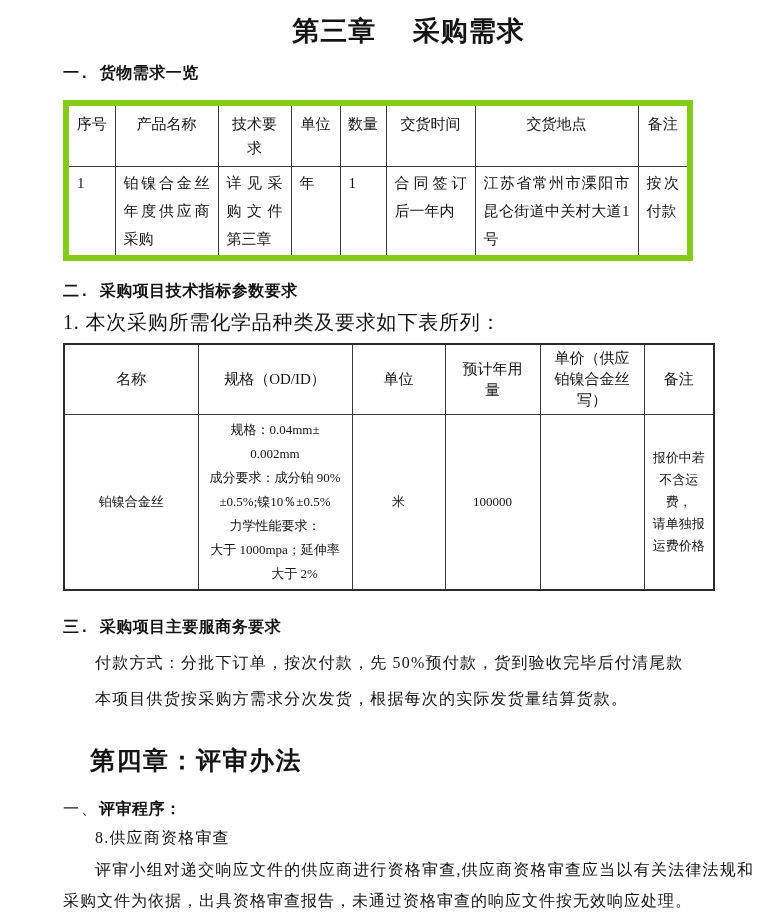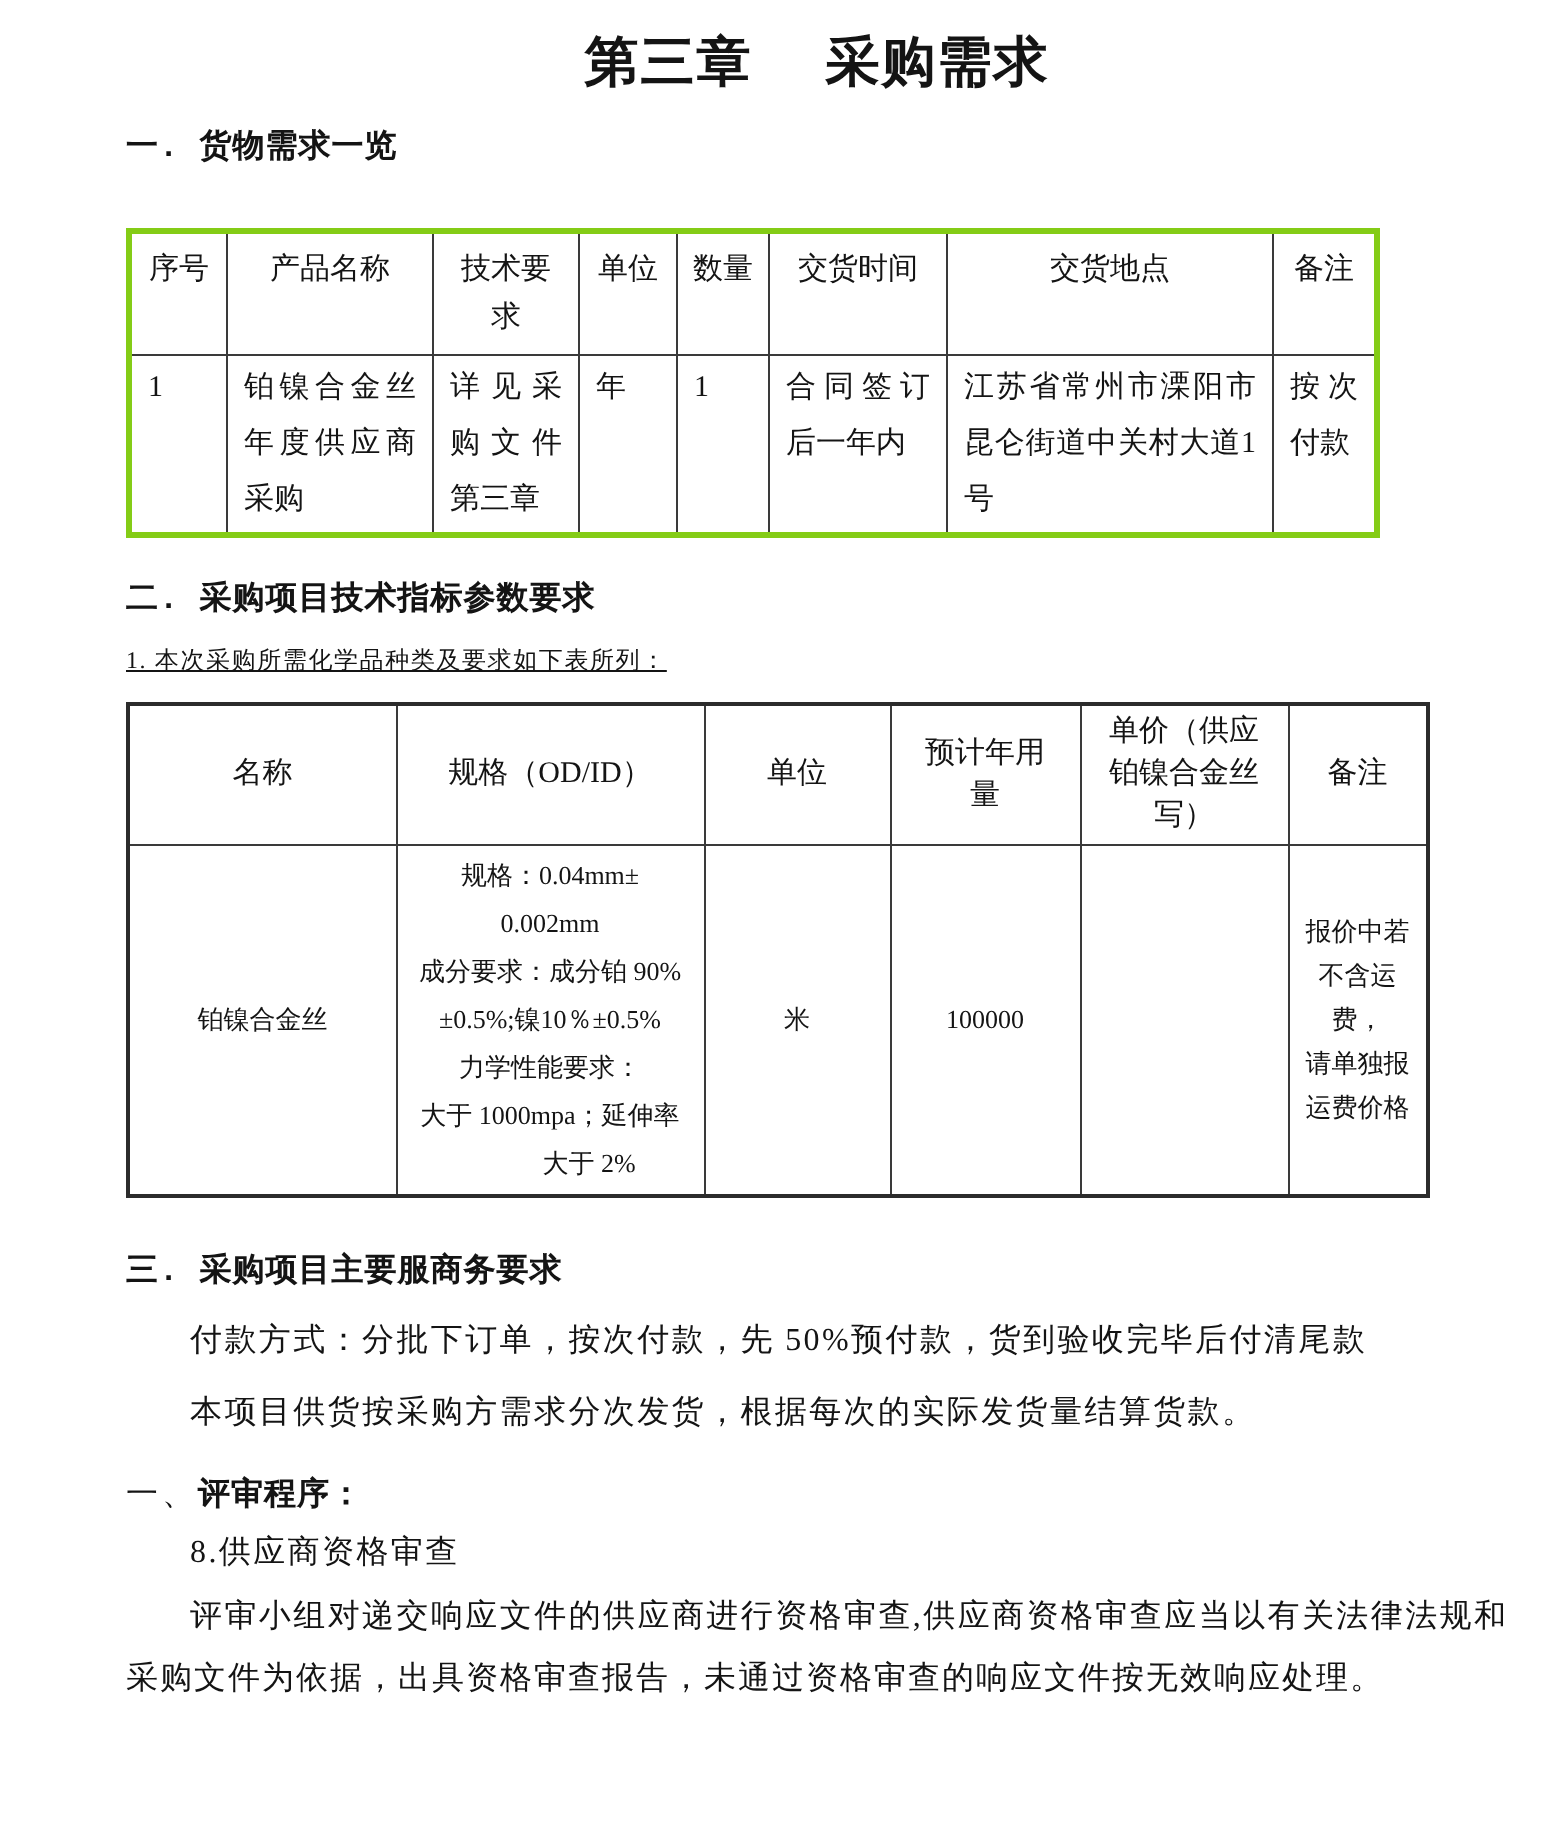--- a/index.html
+++ b/index.html
@@ -61,7 +61,7 @@
   .intro{margin:9px 0 0 0;font-size:12px;line-height:21px;letter-spacing:0.8px;text-decoration:underline;}
   
   table{border-collapse:collapse;table-layout:fixed;}
-  .t1{width:624px;margin-top:29px;border:3px solid #84cc16;}
+  .t1{width:624px;margin-top:15px;border:6px solid #84cc16;}
   .t2{width:650px;margin-top:10px;border:2px solid #2c2c2c;}
   th,td{border:1px solid #3a3a3a;font-weight:400;box-sizing:border-box;}
   

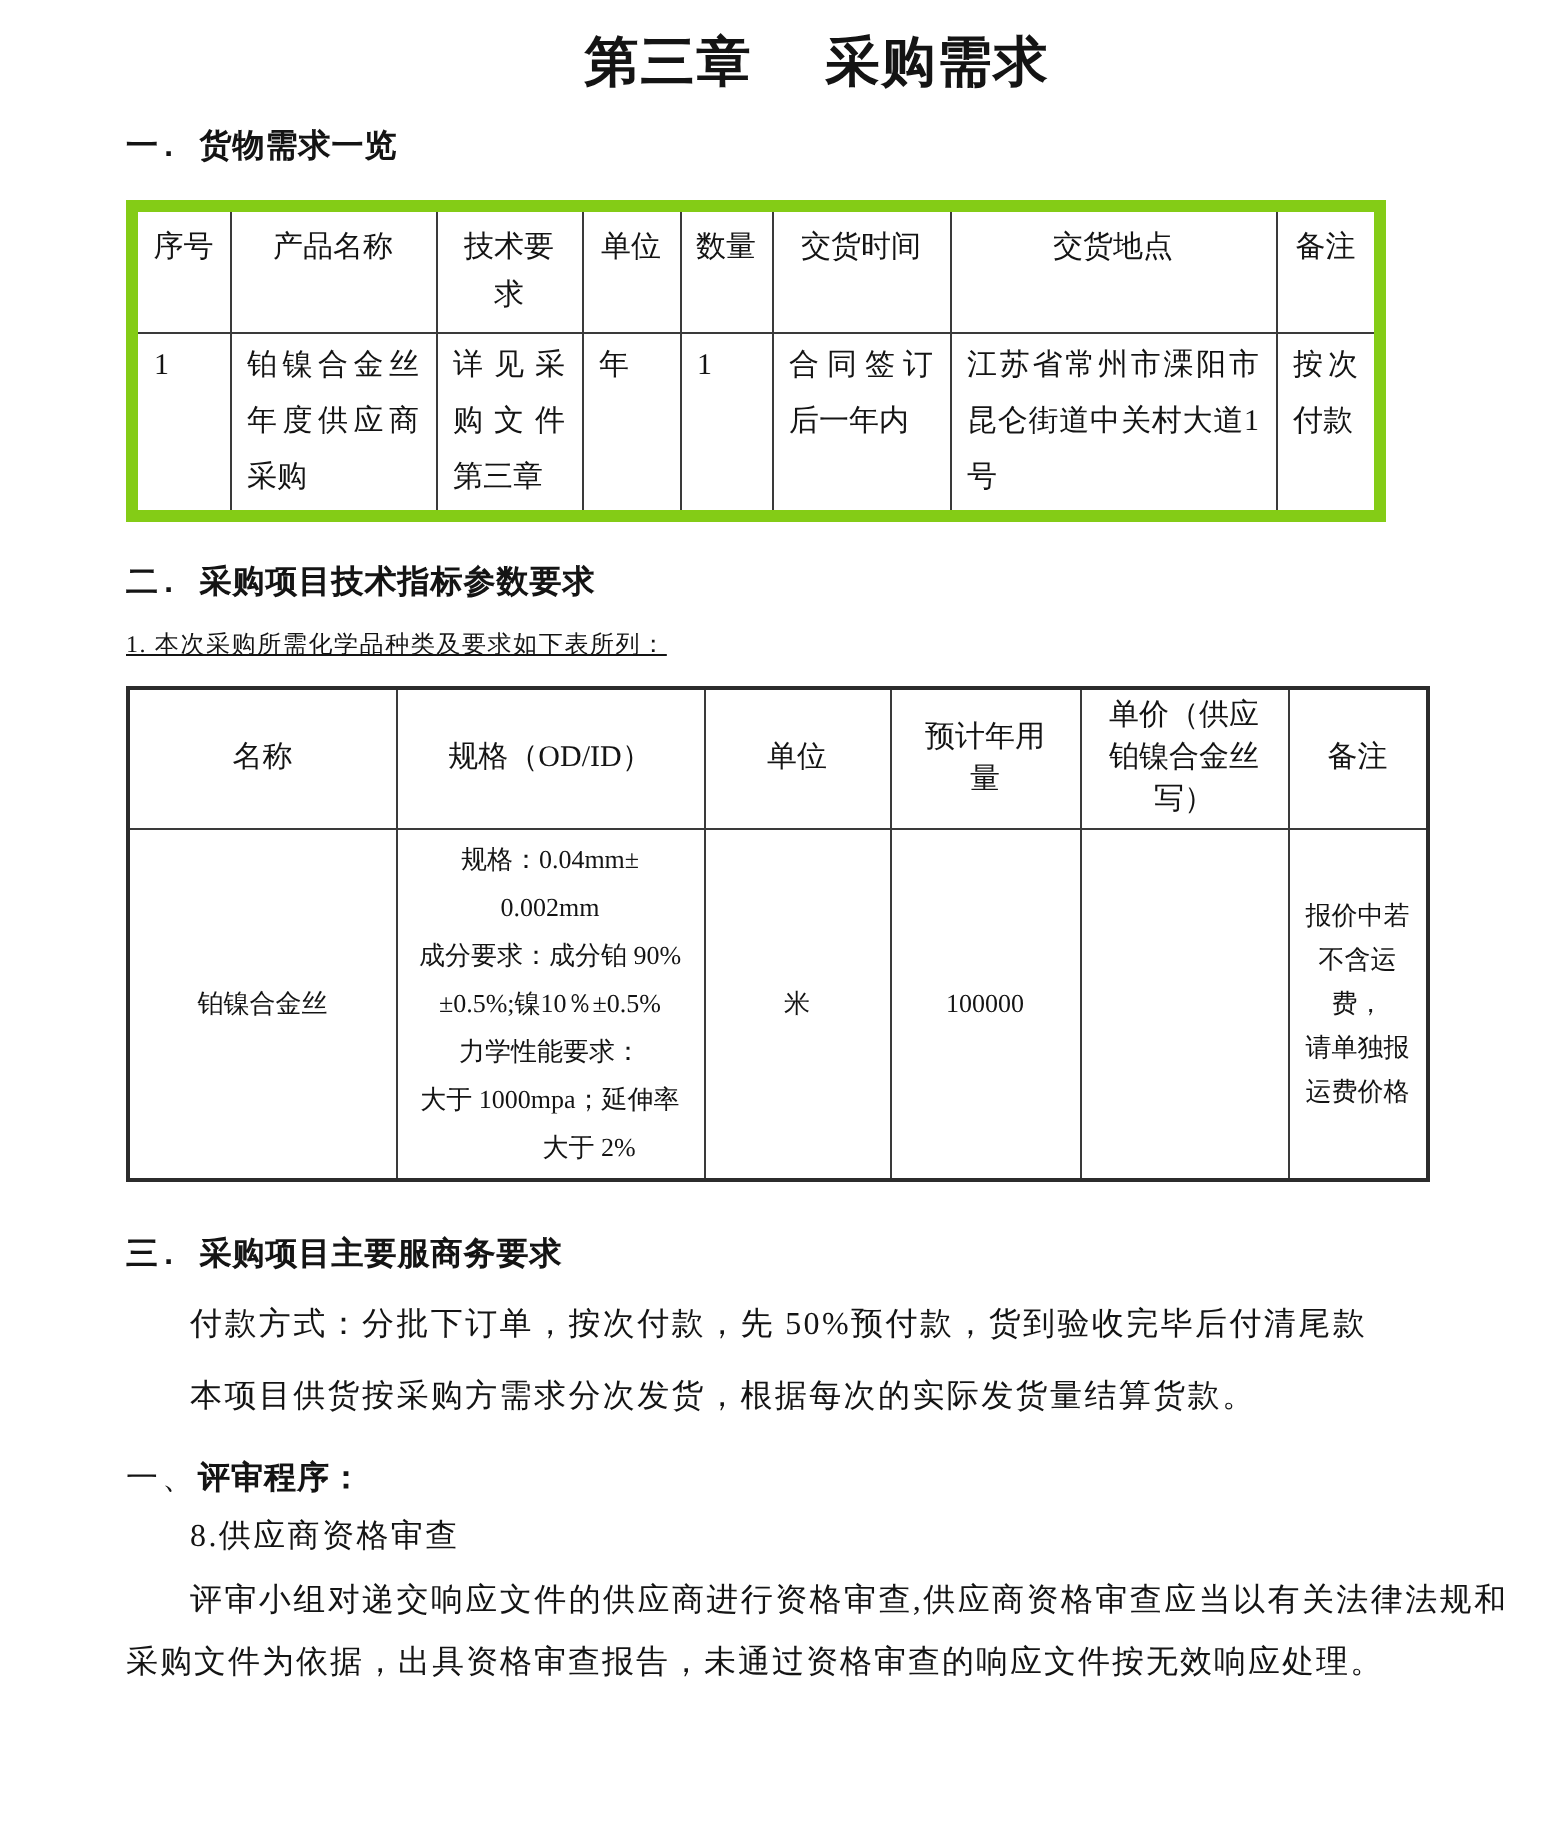--- a/index.html
+++ b/index.html
@@ -58,7 +58,7 @@
   .mt8{margin-top:8px;}
   .mt6{margin-top:6px;}
   .wide-lh{line-height:31px;letter-spacing:1px;}
-  .intro{margin:9px 0 0 0;font-size:12px;line-height:21px;letter-spacing:0.8px;text-decoration:underline;}
+  .intro{margin:9px 0 0 0;font-size:20px;line-height:21px;letter-spacing:0.8px;}
   
   table{border-collapse:collapse;table-layout:fixed;}
   .t1{width:624px;margin-top:15px;border:6px solid #84cc16;}

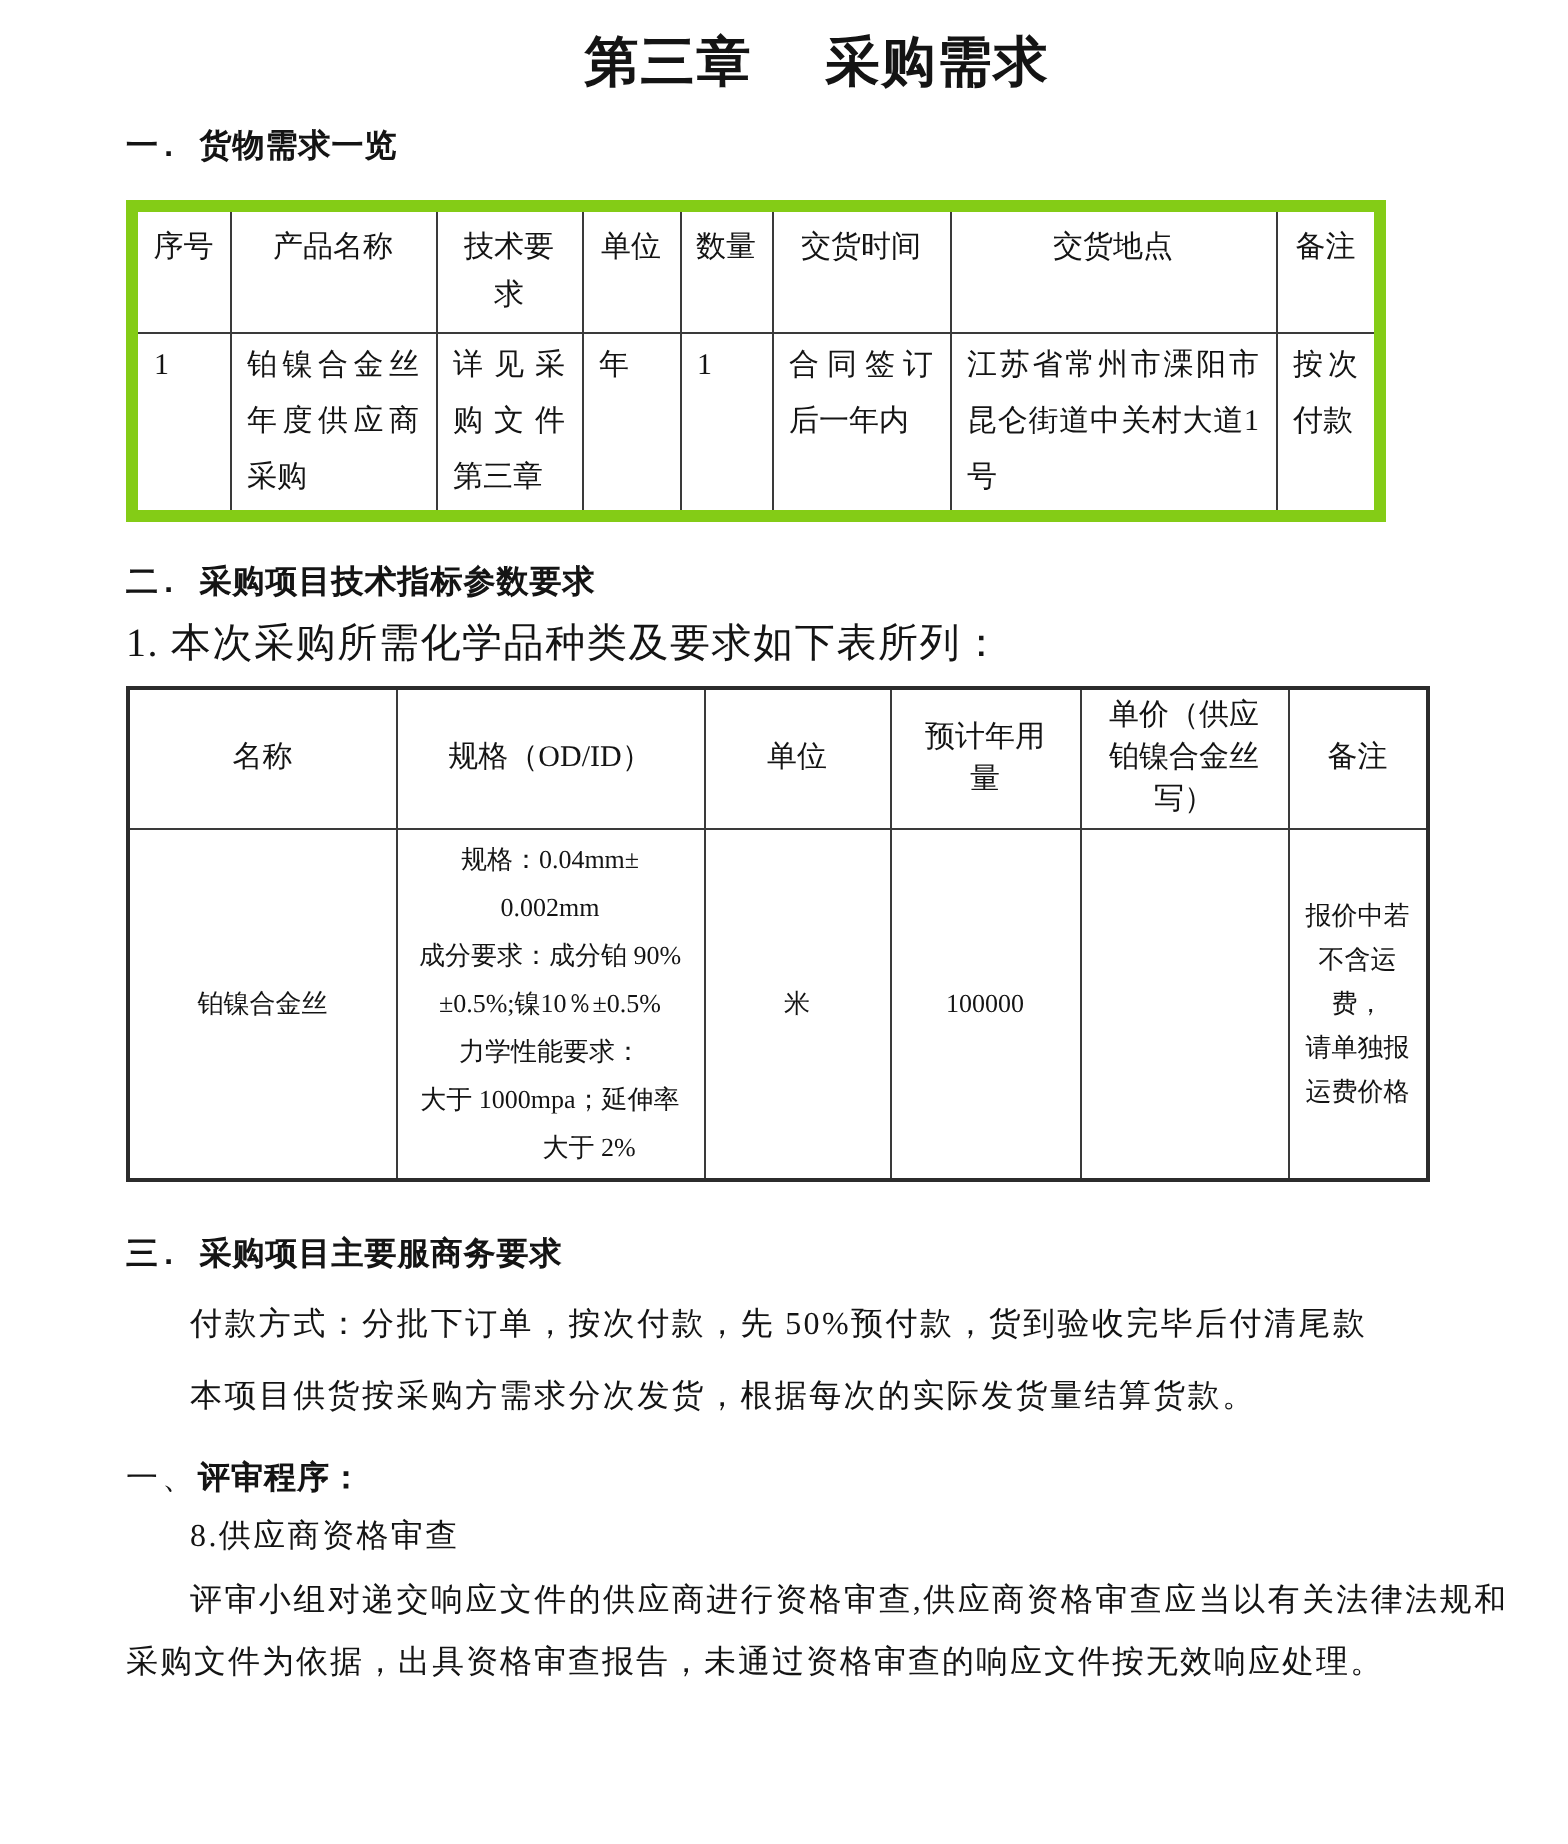--- a/index.html
+++ b/index.html
@@ -190,6 +190,7 @@
   <p class="bp indent mt13">付款方式：分批下订单，按次付款，先 50%预付款，货到验收完毕后付清尾款</p>
   <p class="bp indent mt15">本项目供货按采购方需求分次发货，根据每次的实际发货量结算货款。</p>
 
+  <h2 class="chap4">第四章：评审办法</h2>
 
   <div class="proc">
     <span class="prefix">一、</span><span class="label">评审程序：</span>

